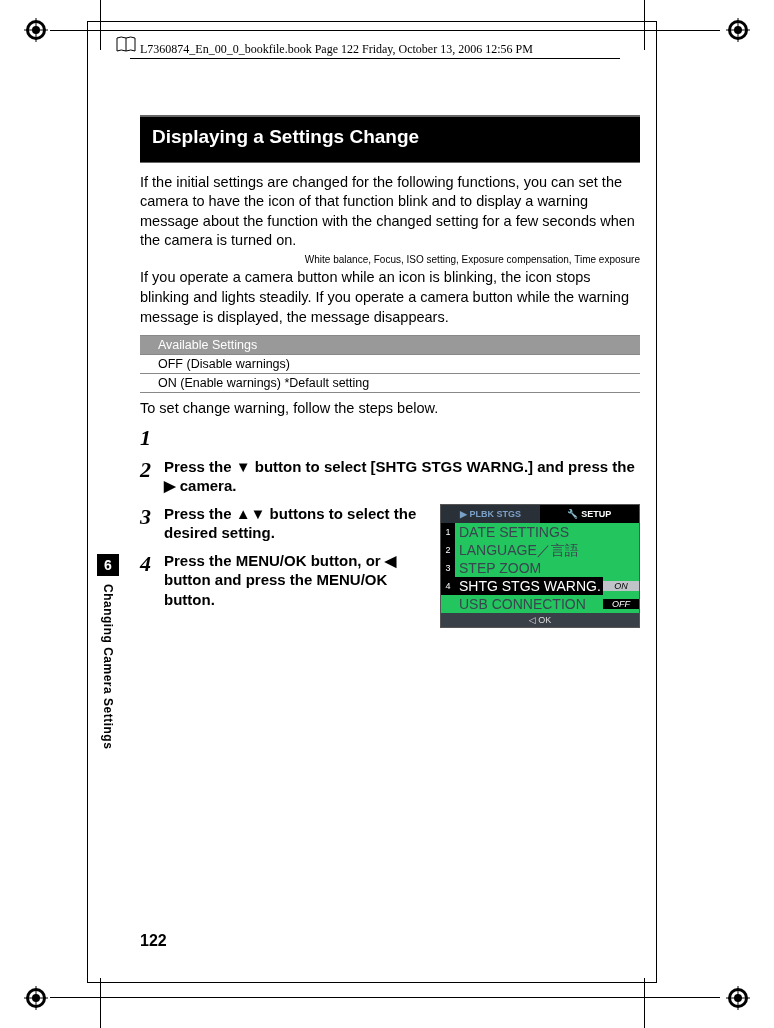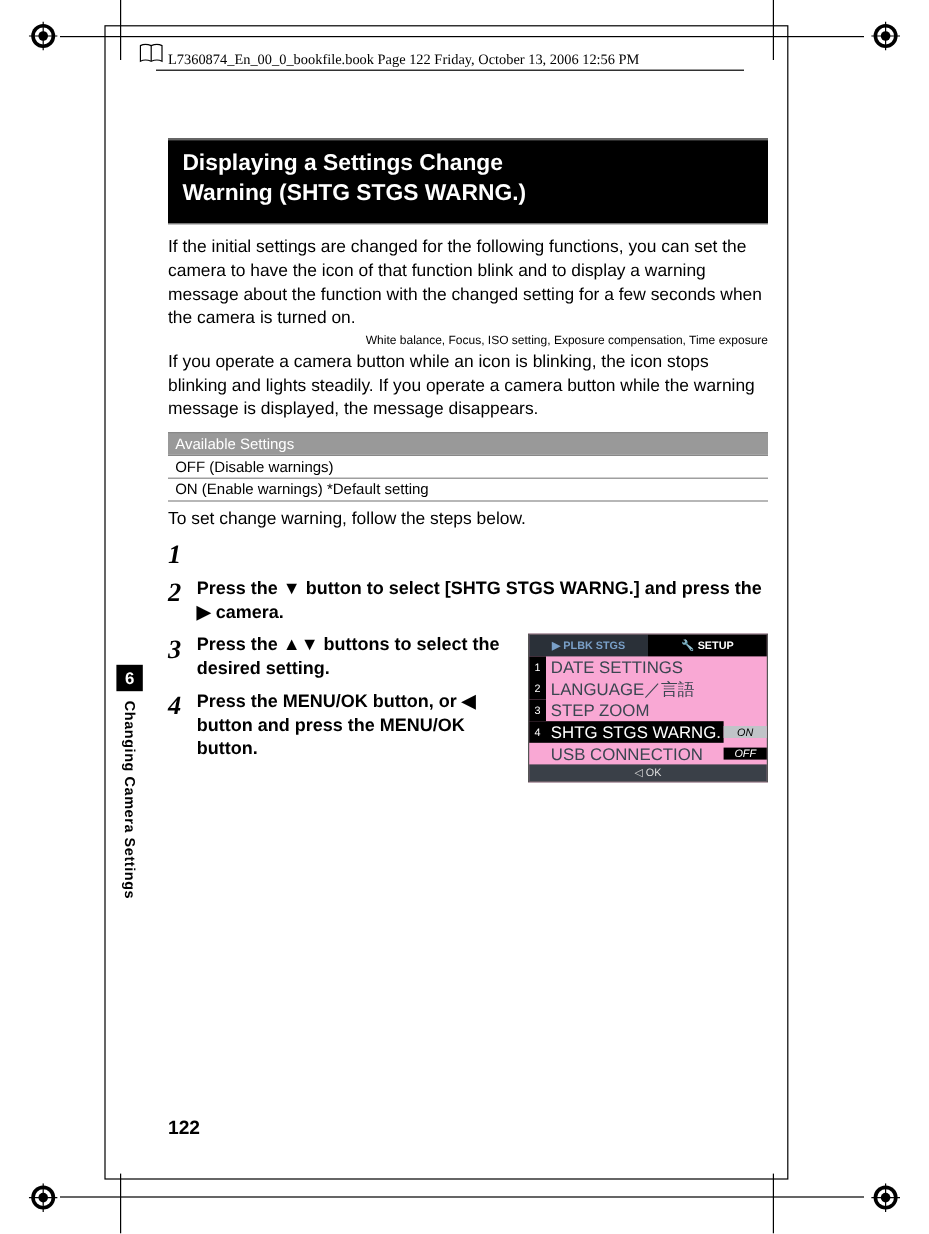--- a/index.html
+++ b/index.html
@@ -228,7 +228,6 @@
 <div class="content">
   <div class="title-block">
     <span>Displaying a Settings Change</span><br>
-    <span>Warning (SHTG STGS WARNG.)</span>
   </div>
   <div class="title-underline"></div>
 

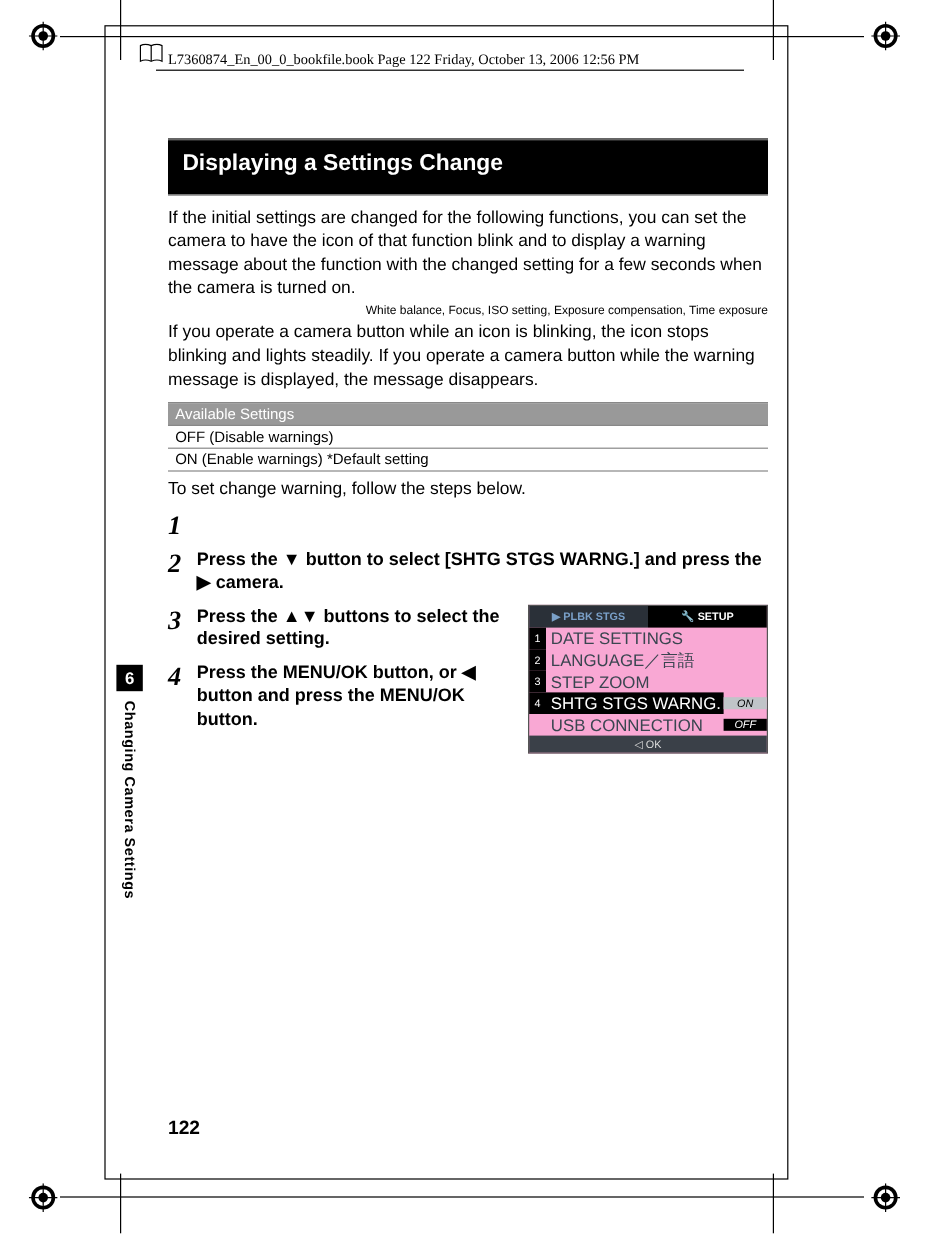--- a/index.html
+++ b/index.html
@@ -80,7 +80,7 @@
     font-size: 12.5px;
   }
   .settings-table td {
-    padding: 2px 6px;
+    padding: 2px 18px;
     border-top: 1px solid #888;
     border-bottom: 1px solid #888;
   }

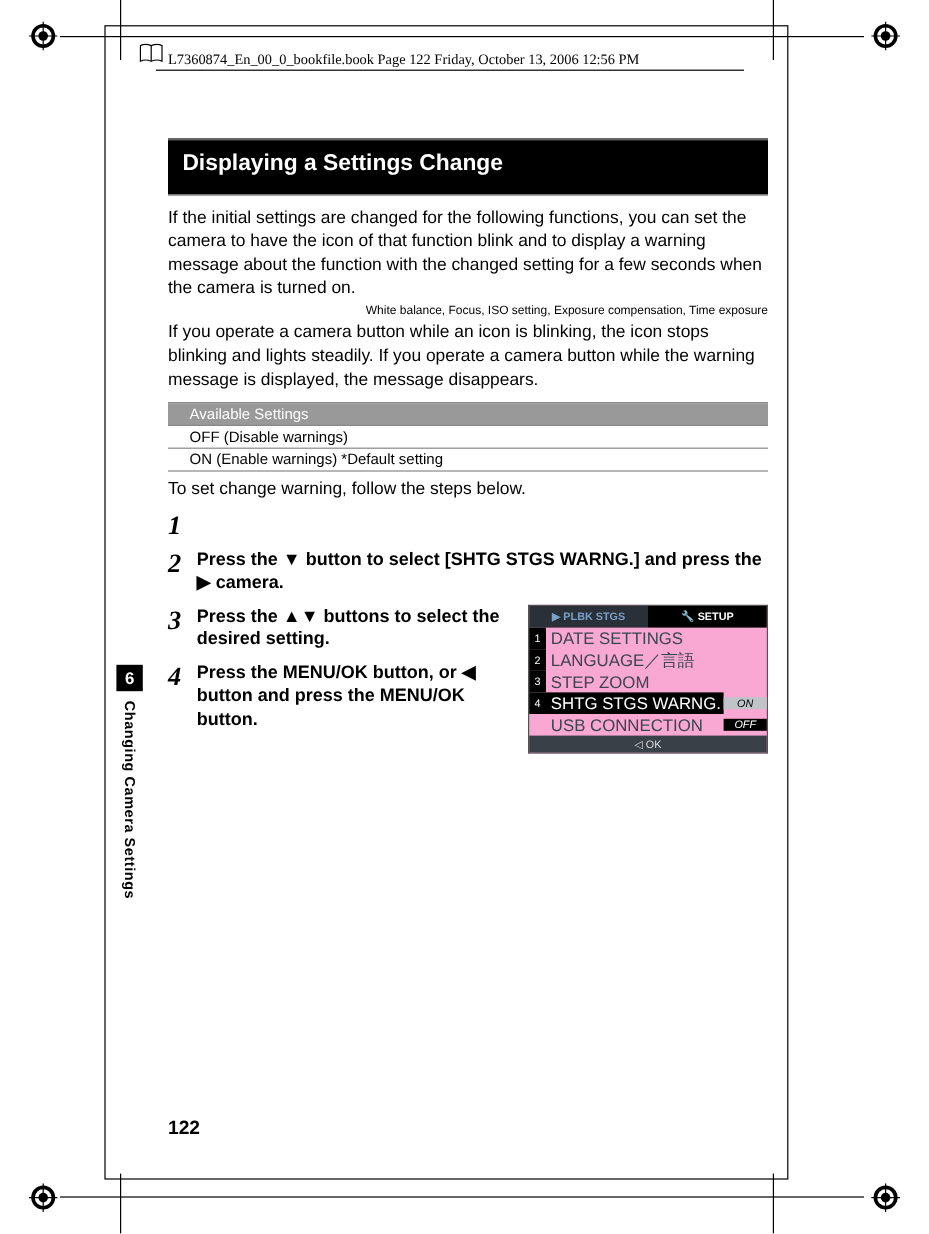--- a/index.html
+++ b/index.html
@@ -151,7 +151,7 @@
     border:1px solid #555;
     font-family: Arial, sans-serif;
     font-size: 10px;
-    background:#f9a8d4;
+    background:#22c55e;
   }
   .cam-tabs { display:flex; height:18px; }
   .cam-tab { flex:1; text-align:center; line-height:18px; font-weight:bold; color:#7aa0c8; background:#2a3038; font-size:9px;}

